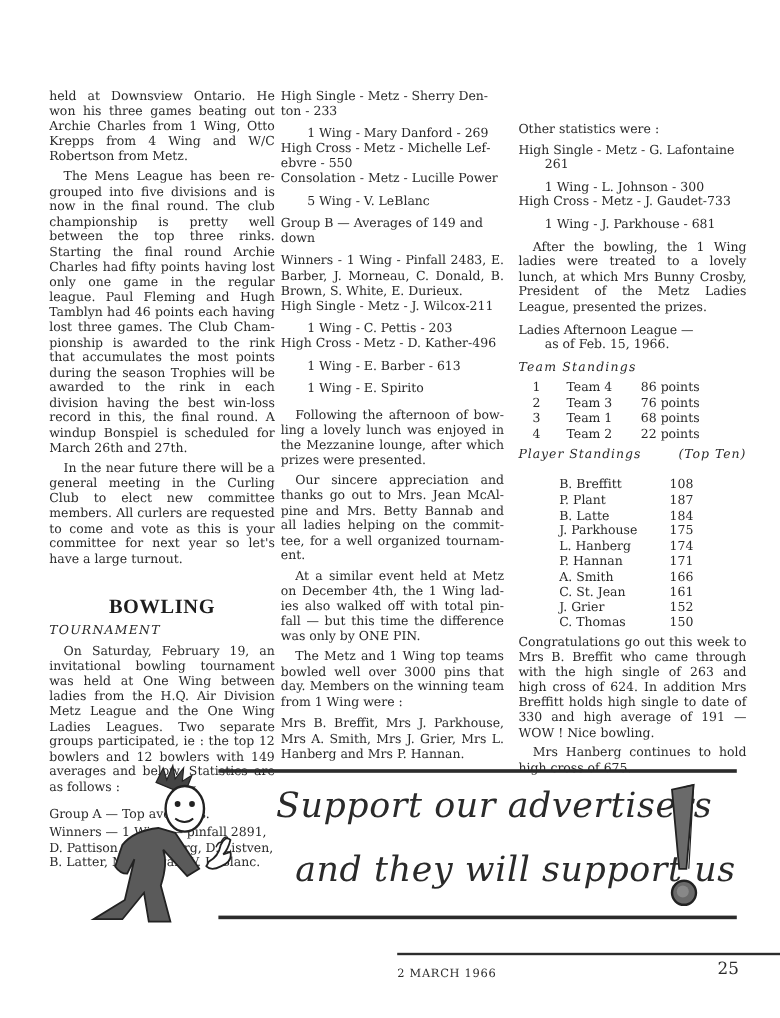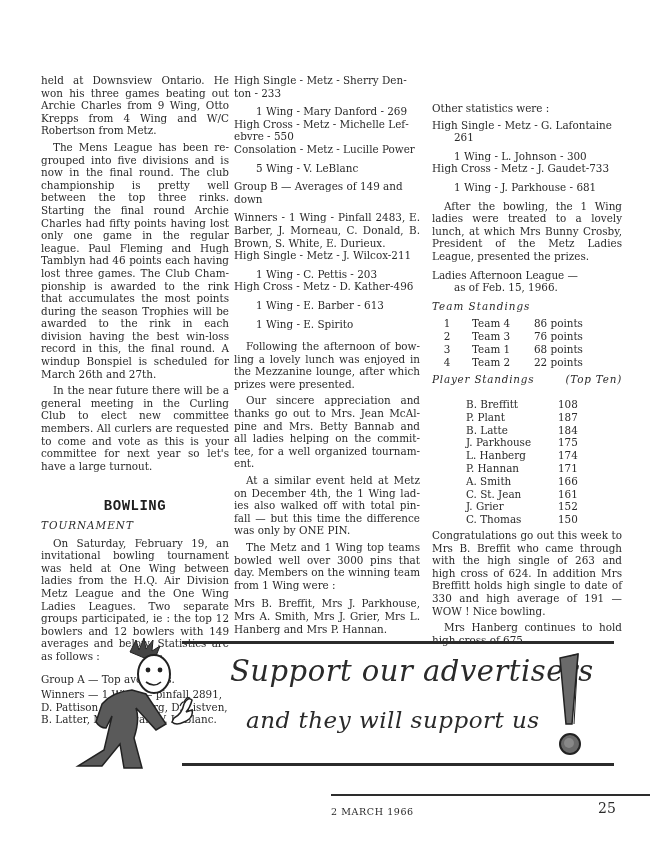--- a/index.html
+++ b/index.html
@@ -58,7 +58,7 @@
 <body>
 
 <div class="col col1">
-  <p>held at Downsview Ontario. He won his three games beating out Archie Charles from 9 Wing, Otto Krepps from 4 Wing and W/C Robertson from Metz.</p>
+  <p>held at Downsview Ontario. He won his three games beating out Archie Charles from 1 Wing, Otto Krepps from 4 Wing and W/C Robertson from Metz.</p>
   <p class="ind">The Mens League has been re­grouped into five divisions and is now in the final round. The club championship is pretty well between the top three rinks. Starting the final round Archie Charles had fifty points having lost only one game in the reg­ular league. Paul Fleming and Hugh Tamblyn had 46 points each having lost three games. The Club Cham­pionship is awarded to the rink that accumulates the most points during the season Trophies will be awarded to the rink in each division having the best win-loss record in this, the final round. A windup Bonspiel is scheduled for March 26th and 27th.</p>
   <p class="ind">In the near future there will be a general meeting in the Curling Club to elect new committee members. All curlers are requested to come and vote as this is your committee for next year so let's have a large turnout.</p>
 

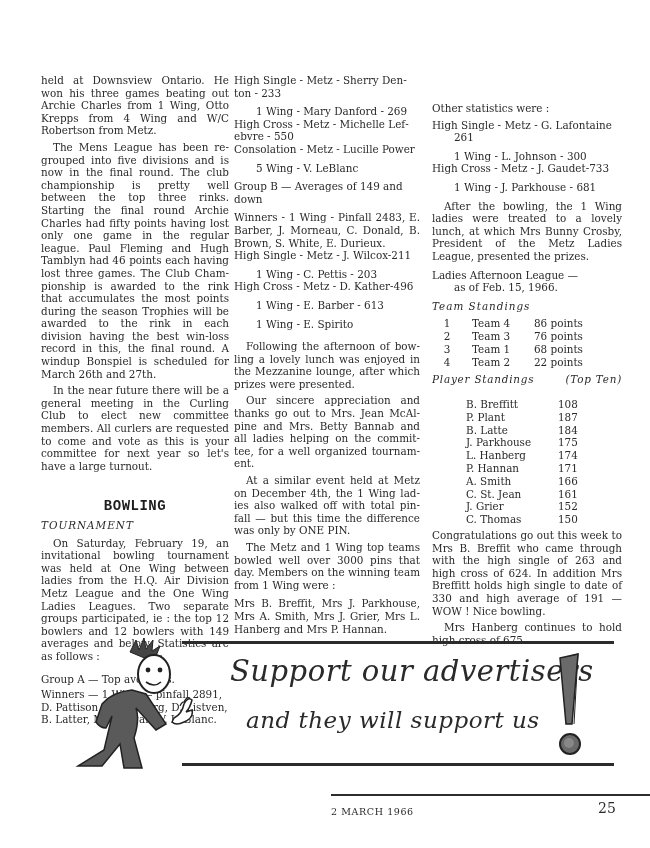--- a/index.html
+++ b/index.html
@@ -20,8 +20,8 @@
   p.ind { text-indent: 12px; }
   p.tight { margin-bottom: 0; }
   .heading {
-    font-family: Liberation Mono, monospace;
-    font-weight: bold; font-size: 14px; letter-spacing: 0.5px;
+    font-family: Liberation Serif, serif;
+    font-weight: bold; font-size: 17px; letter-spacing: 0.5px;
     text-align: center; margin: 28px 0 6px 0; color: #1e1e1e;
   }
   .sub { font-style: italic; letter-spacing: 1px; margin-bottom: 5px; text-align: left; }

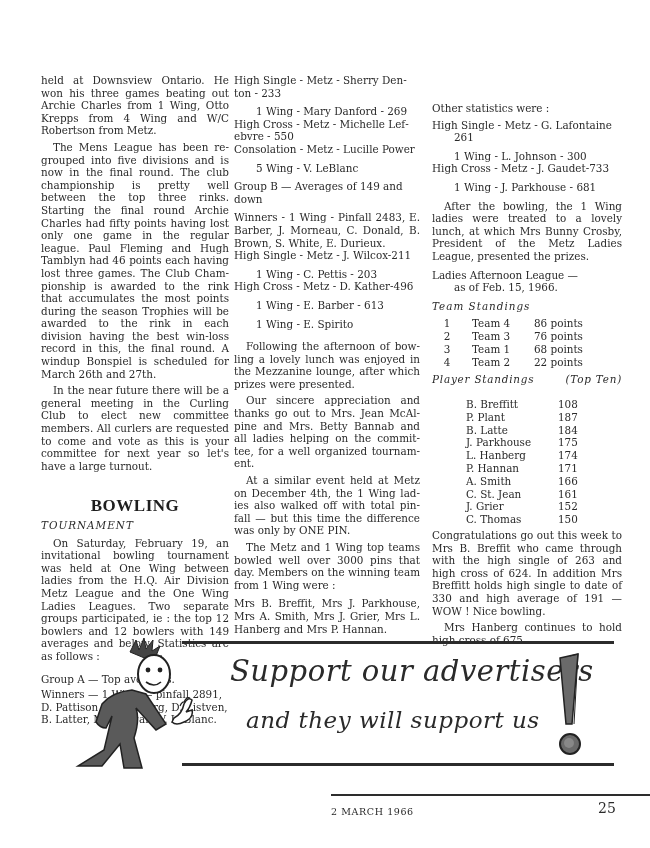--- a/index.html
+++ b/index.html
@@ -46,7 +46,7 @@
     font-style: italic; color: #2a2a2a; white-space: nowrap;
   }
   .banner .line1 { left: 196px; top: 26px; font-size: 29px; letter-spacing: 0.5px; }
-  .banner .line2 { left: 212px; top: 79px; font-size: 23px; letter-spacing: 0.5px; }
+  .banner .line2 { left: 212px; top: 79px; font-size: 29px; letter-spacing: 0.5px; }
   .mascot { position: absolute; left: 0; top: 4px; }
   .exclaim { position: absolute; left: 522px; top: 24px; }
   

